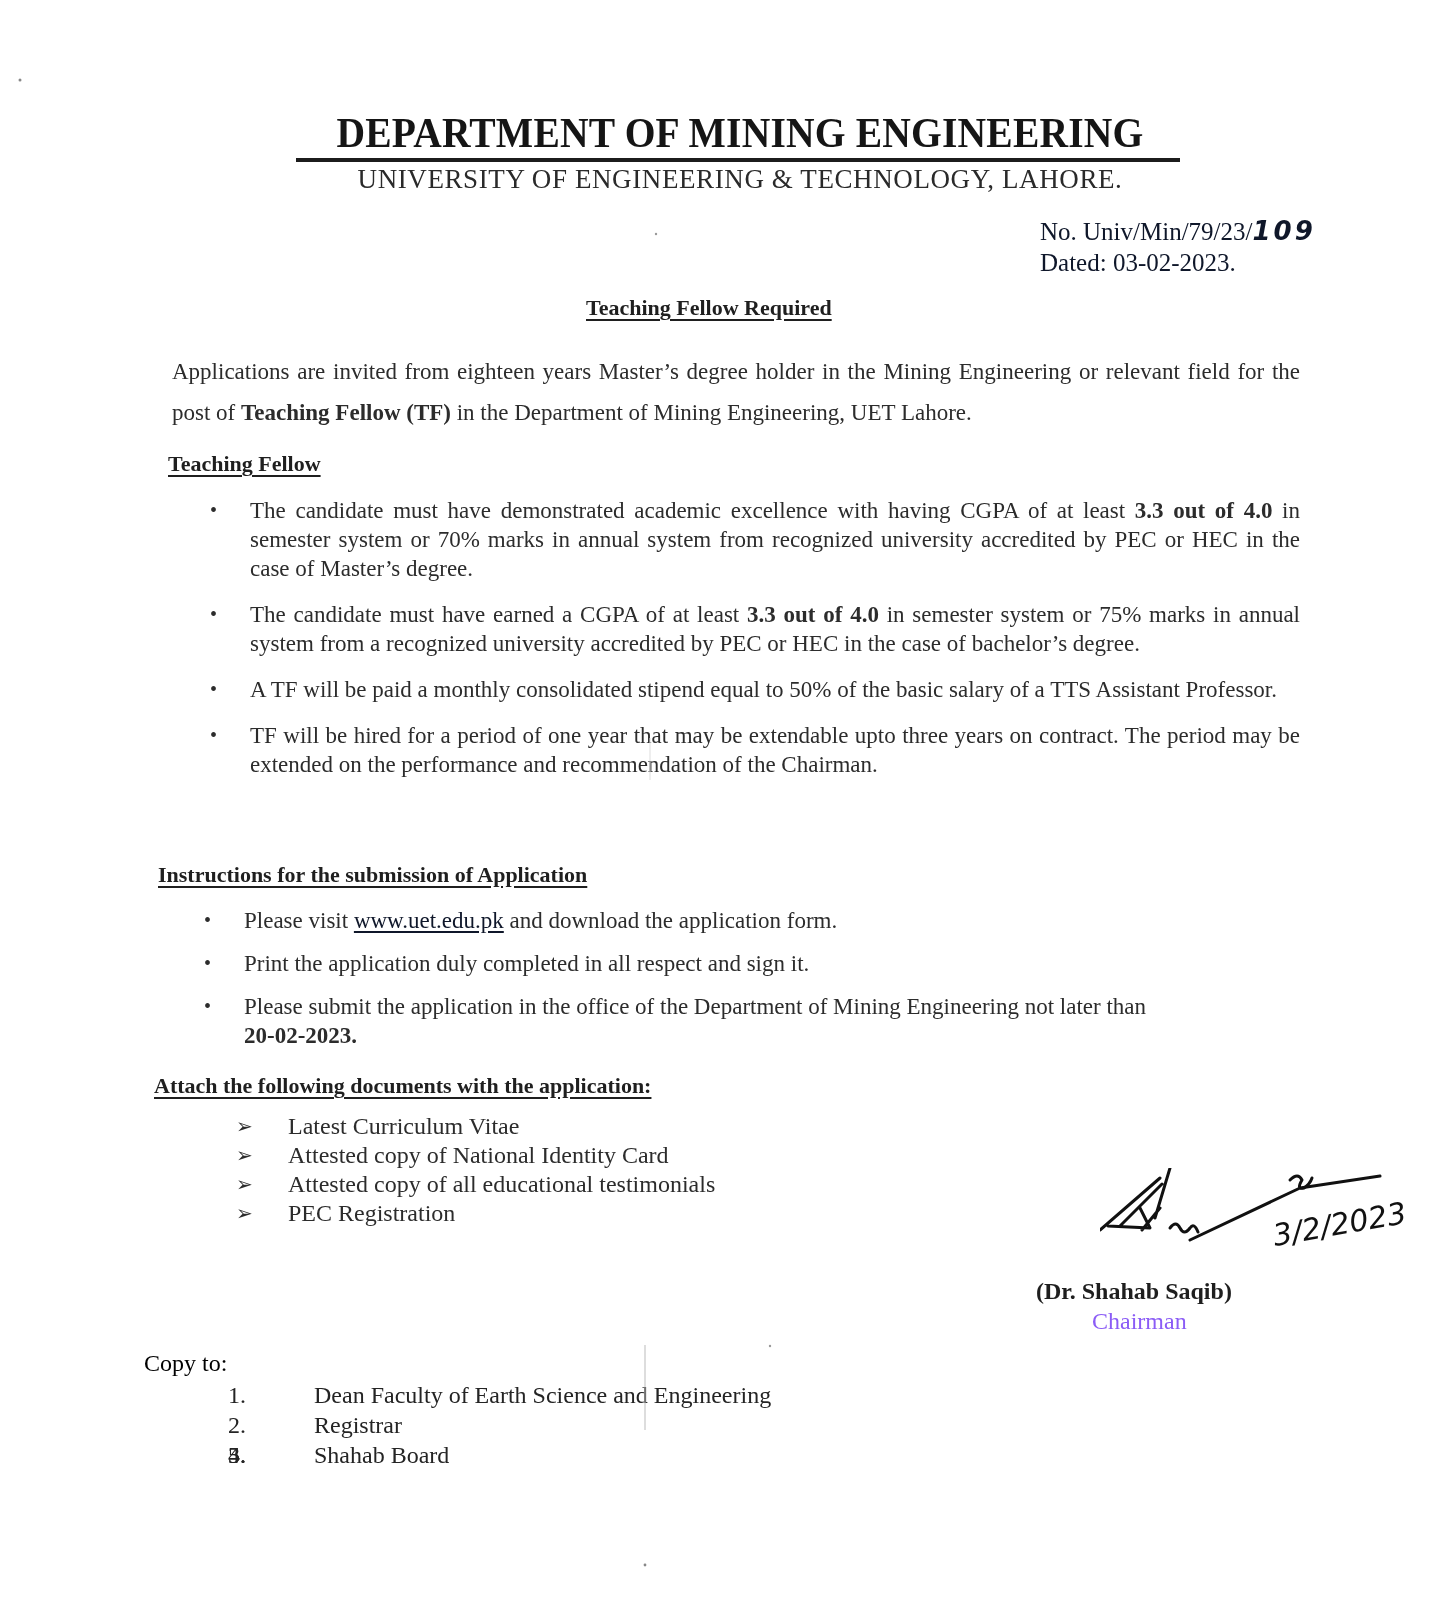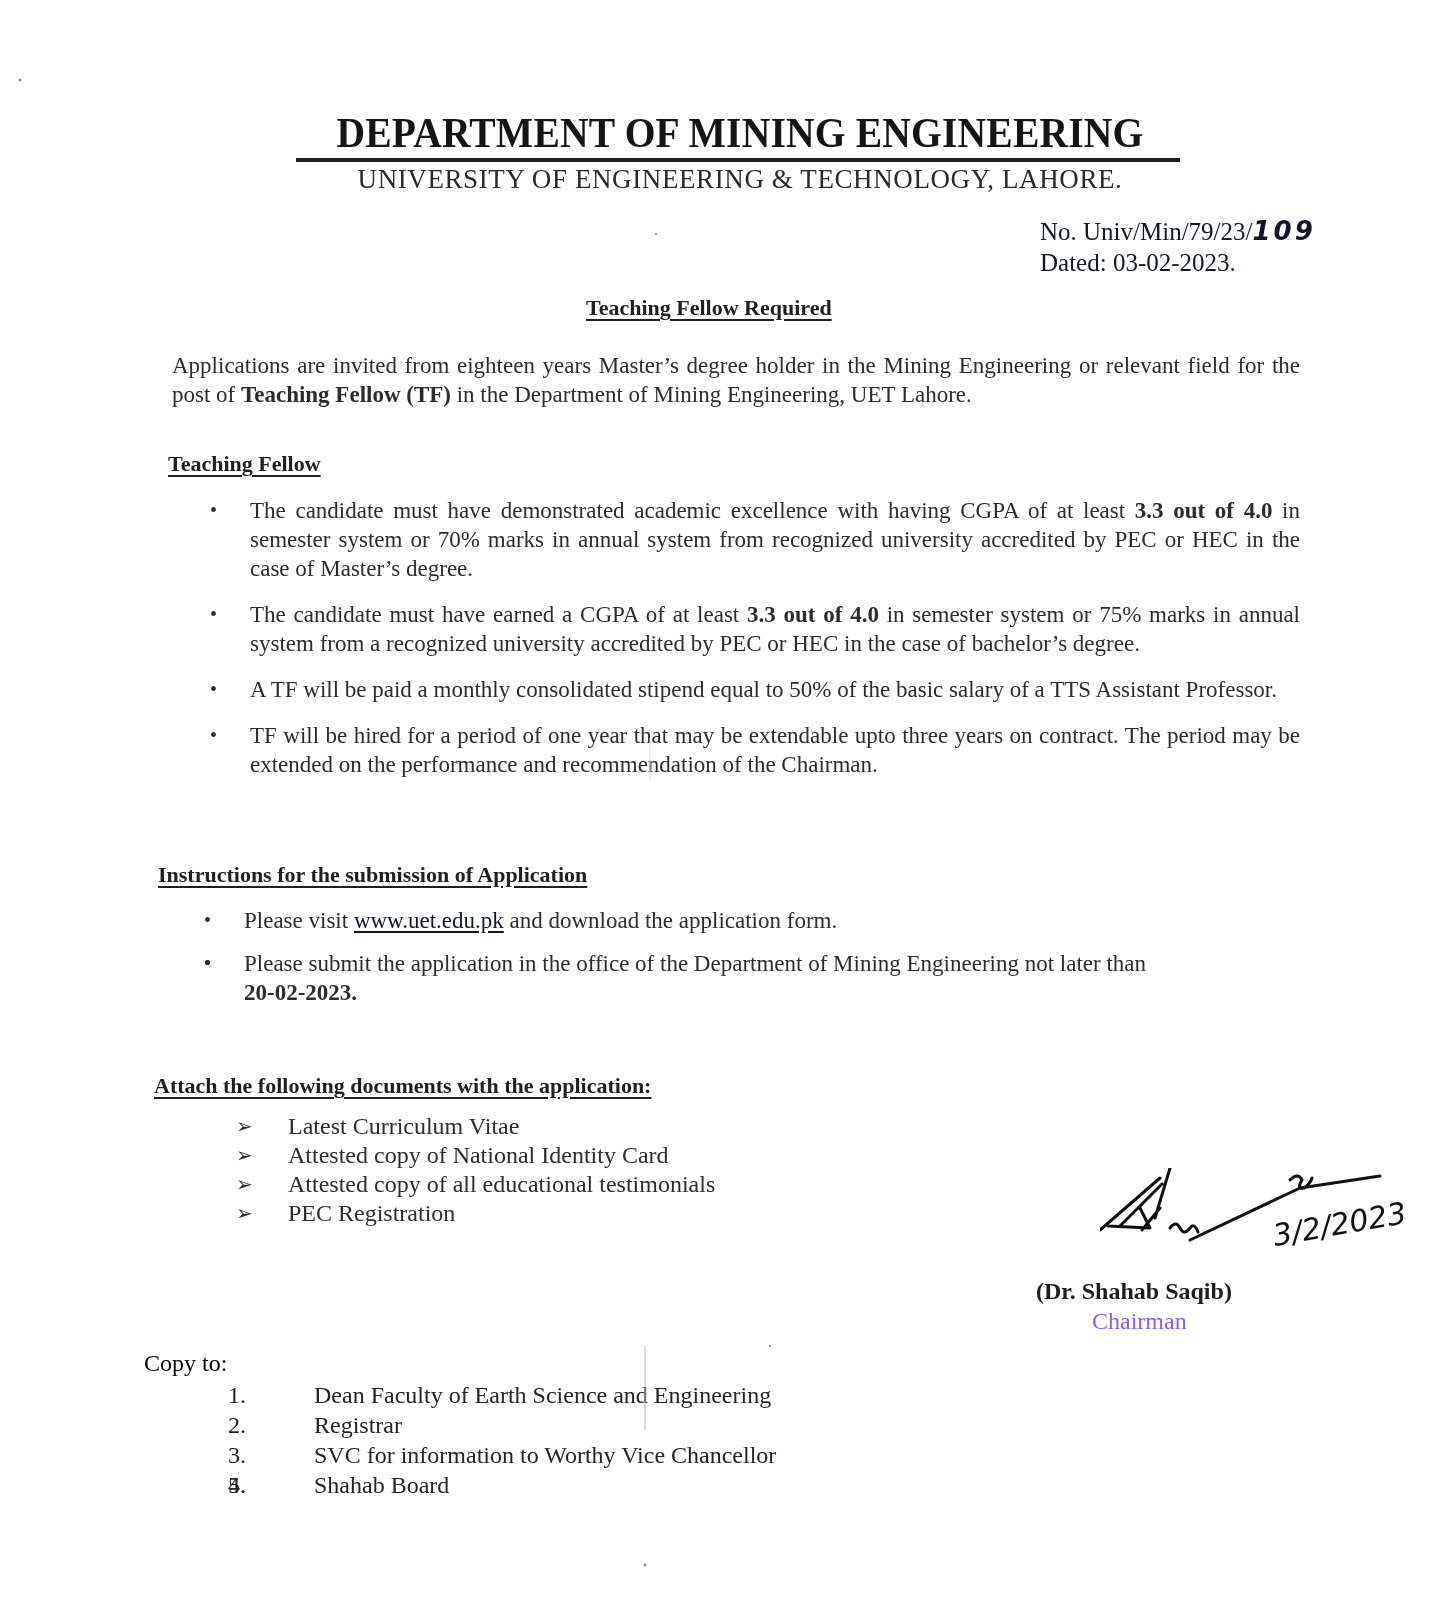--- a/index.html
+++ b/index.html
@@ -25,7 +25,7 @@
     text-underline-offset: 4px;
   }
   .para {
-    left: 172px; width: 1128px; top: 351px; font-size: 23px; line-height: 29px;
+    left: 172px; width: 1128px; top: 351px; font-size: 23px; line-height: 41px;
     text-align: justify; color: #2c2c2c;
   }
   .sec-head { font-size: 22px; font-weight: bold; text-decoration: underline; text-underline-offset: 4px; color: #1f1f1f; }

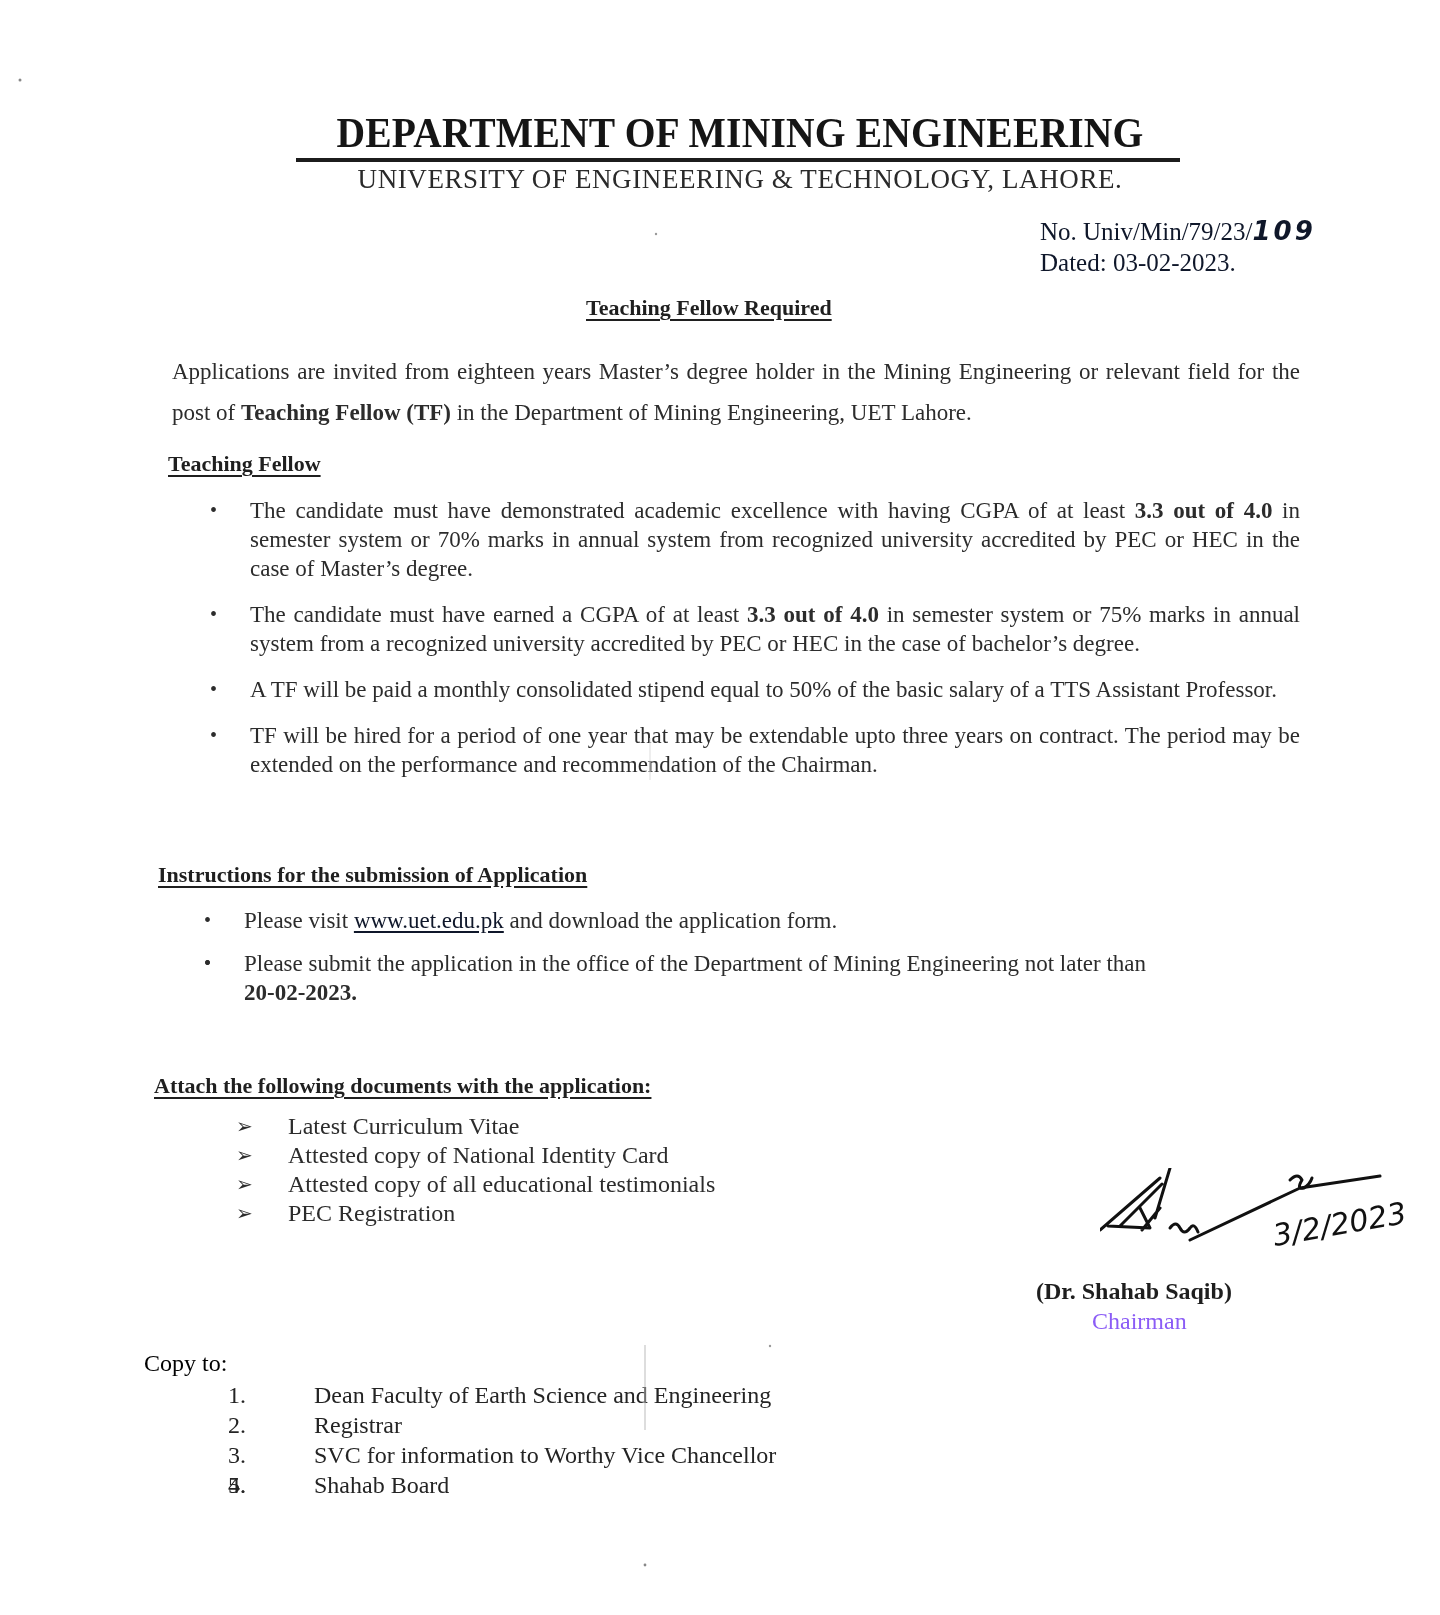--- a/index.html
+++ b/index.html
@@ -100,6 +100,7 @@
   </li>
   <li>
     <span class="bul">•</span>
+    <span>Print the application duly completed in all respect and sign it.</span>
   </li>
   <li>
     <span class="bul">•</span>

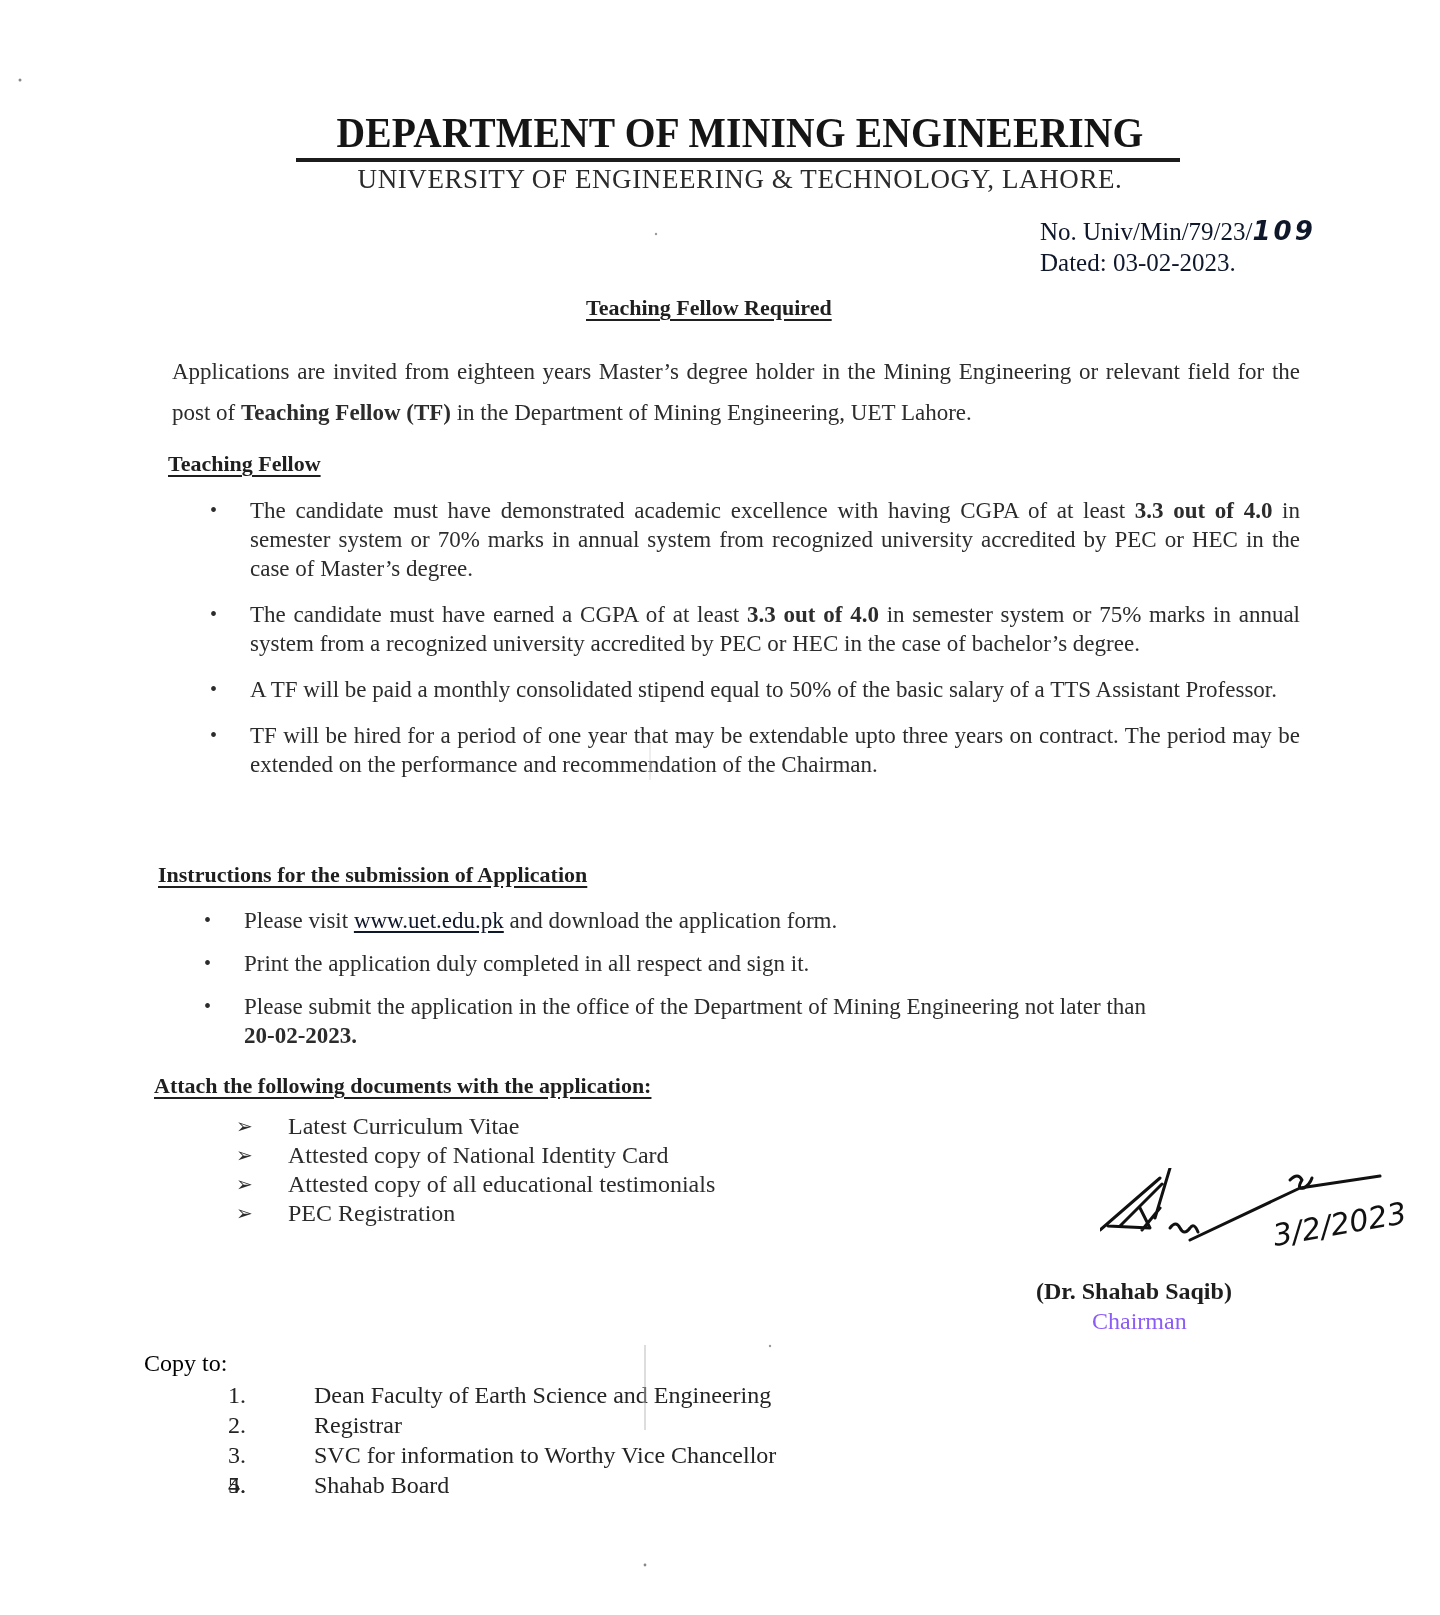--- a/index.html
+++ b/index.html
@@ -132,7 +132,7 @@
 <ul class="abs copy-list" style="margin:0;padding:0;">
   <li><span class="copy-num">1.</span><span>Dean Faculty of Earth Science and Engineering</span></li>
   <li><span class="copy-num">2.</span><span>Registrar</span></li>
-  <li><span class="copy-num">3.</span><span>SVC for information to Worthy Vice Chancellor</span></li>
+  <li><span class="copy-num">3.</span></li>
   <li><span class="copy-num">4.</span></li>
   <li><span class="copy-num">5.</span><span>Shahab Board</span></li>
 </ul>

